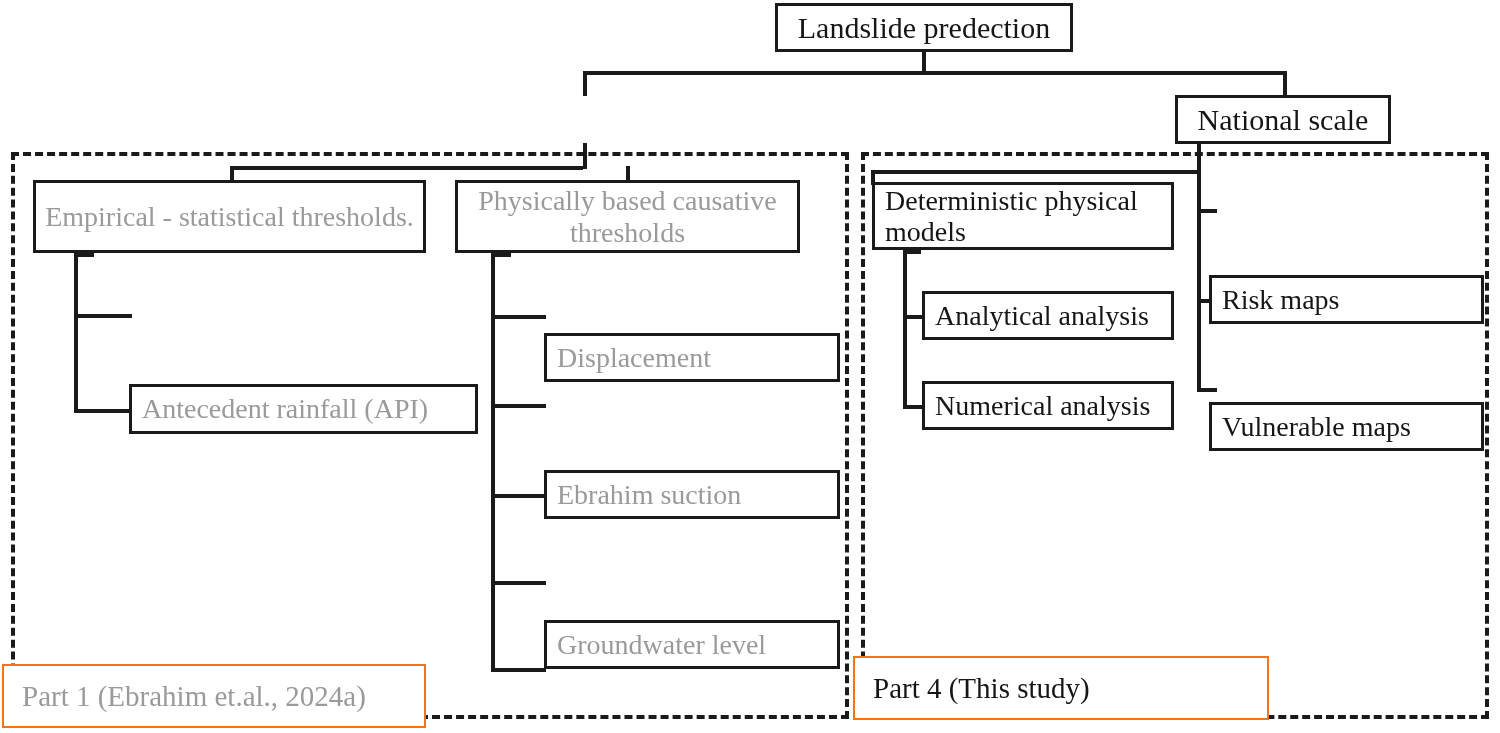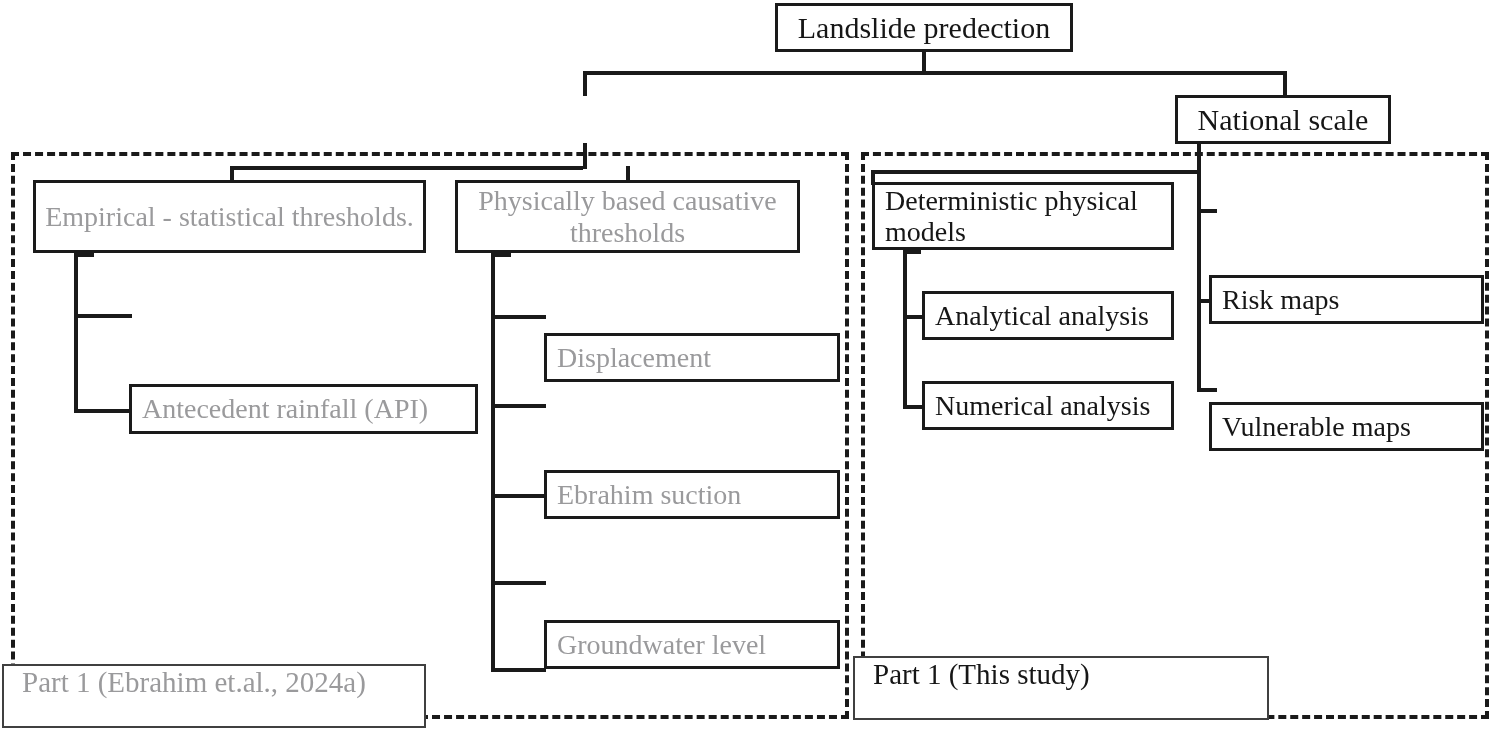--- a/index.html
+++ b/index.html
@@ -38,8 +38,9 @@
     position: absolute;
     box-sizing: border-box;
     background: #ffffff;
-    border: 2px solid #404040;
+    border: 2px solid #f97316;
     display: flex;
+    align-items: center;
     z-index: 30;
   }
   .partbox .txt { padding-left: 18px; }

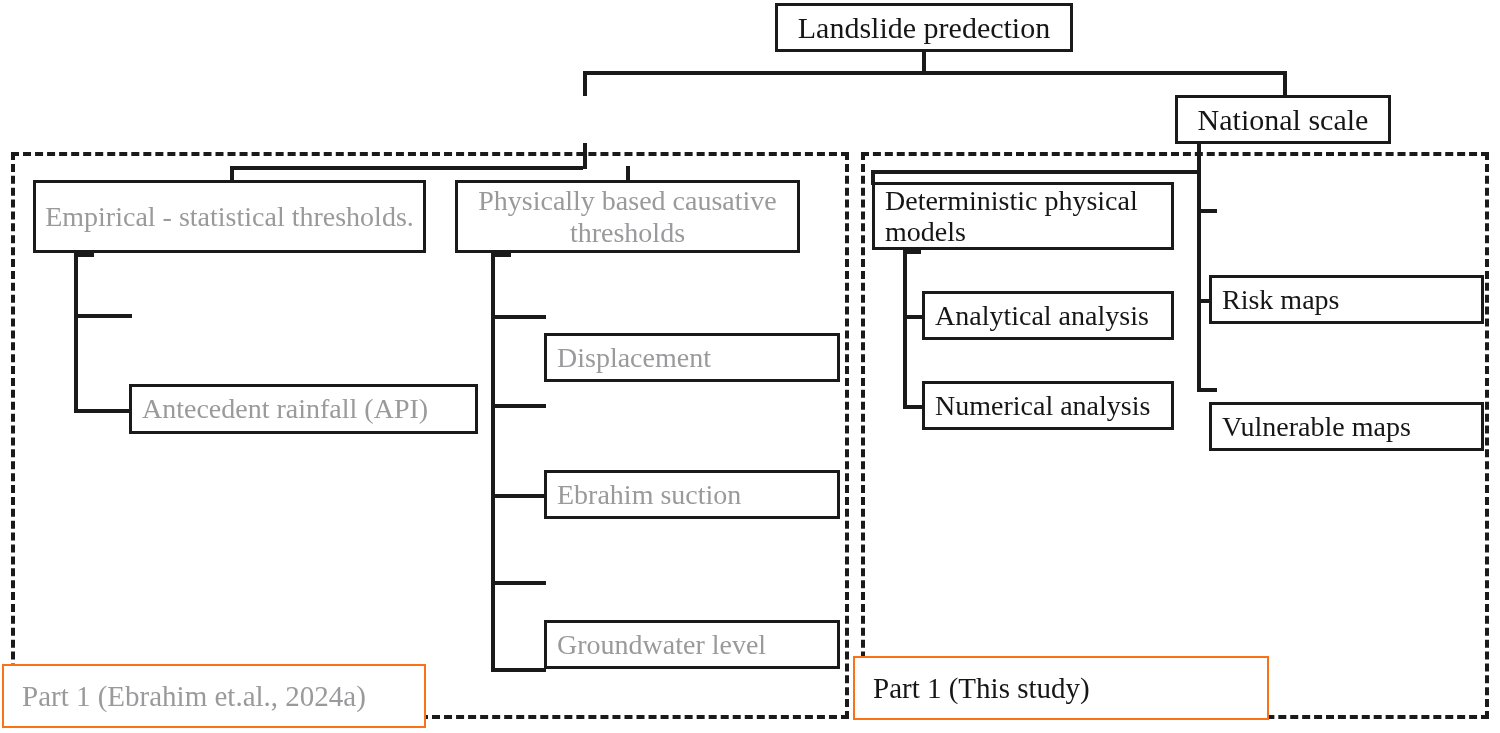--- a/index.html
+++ b/index.html
@@ -171,7 +171,7 @@
   </div>
 
   <div class="partbox" style="left:853px; top:656px; width:416px; height:64px; font-size:29px;">
-    <span class="txt black">Part 1 (This study)</span>
+    <span class="txt black">Part 4 (This study)</span>
   </div>
 
 </div>

